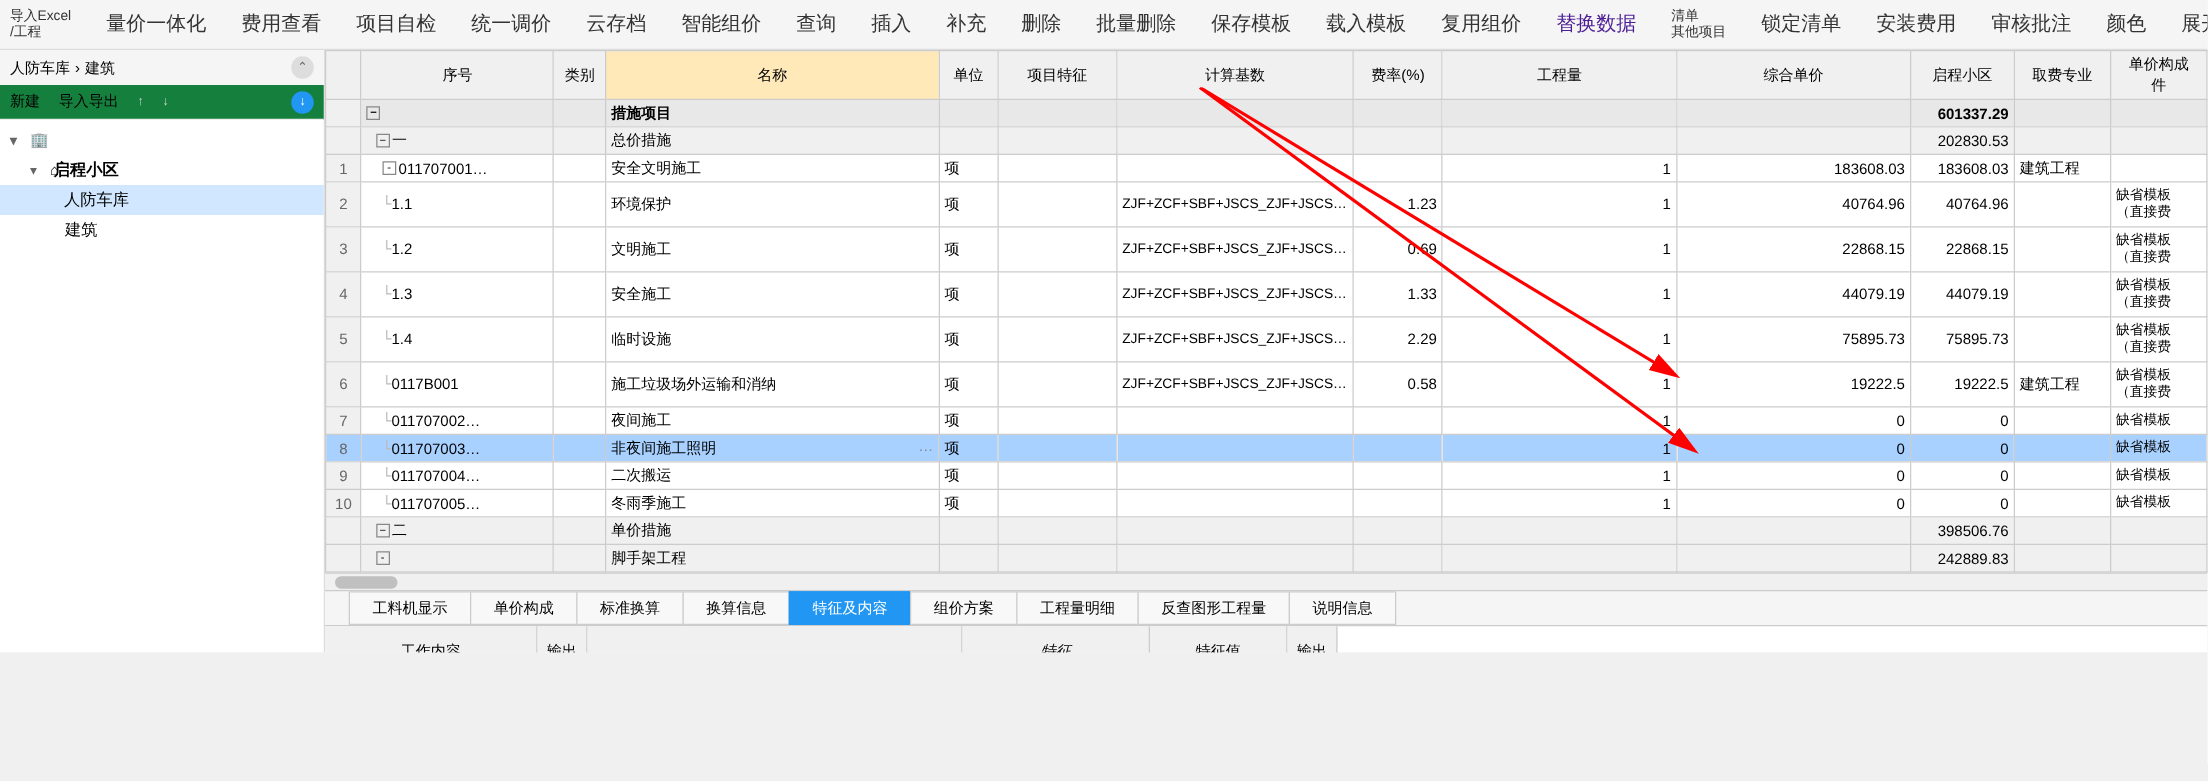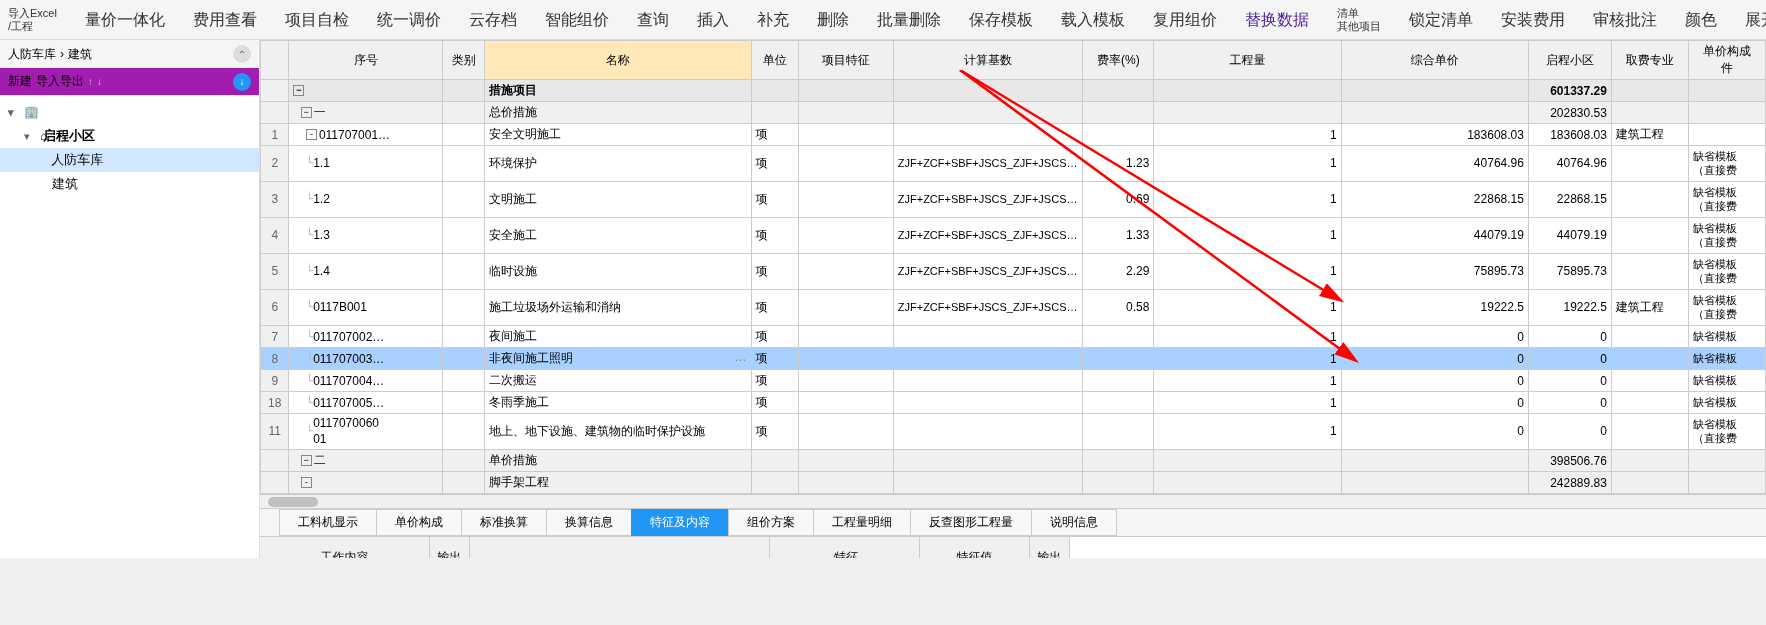--- a/index.html
+++ b/index.html
@@ -15,7 +15,7 @@
 .left-panel { width: 260px; background: #fff; border-right: 1px solid #ddd; display: flex; flex-direction: column; }
 .breadcrumb { height: 28px; display: flex; align-items: center; padding: 0 8px; background: #f5f5f5; gap: 4px; font-size: 12px; }
 .breadcrumb .circle-btn { width: 18px; height: 18px; border-radius: 50%; background: #ddd; display: flex; align-items: center; justify-content: center; margin-left: auto; cursor: pointer; font-size: 10px; color: #666; }
-.panel-actions { height: 28px; display: flex; align-items: center; padding: 0 8px; background: #a21caf; gap: 4px; font-size: 12px; border-bottom: 1px solid #eee; }
+.panel-actions { height: 28px; display: flex; align-items: center; padding: 0 8px; background: #15803d; gap: 15px; font-size: 12px; border-bottom: 1px solid #eee; }
 .panel-actions .blue-btn { margin-left: auto; width: 18px; height: 18px; border-radius: 50%; background: #2196f3; color: #fff; display: flex; align-items: center; justify-content: center; font-size: 10px; cursor: pointer; }
 .arrow-icon { color: #ccc; font-size: 10px; }
 

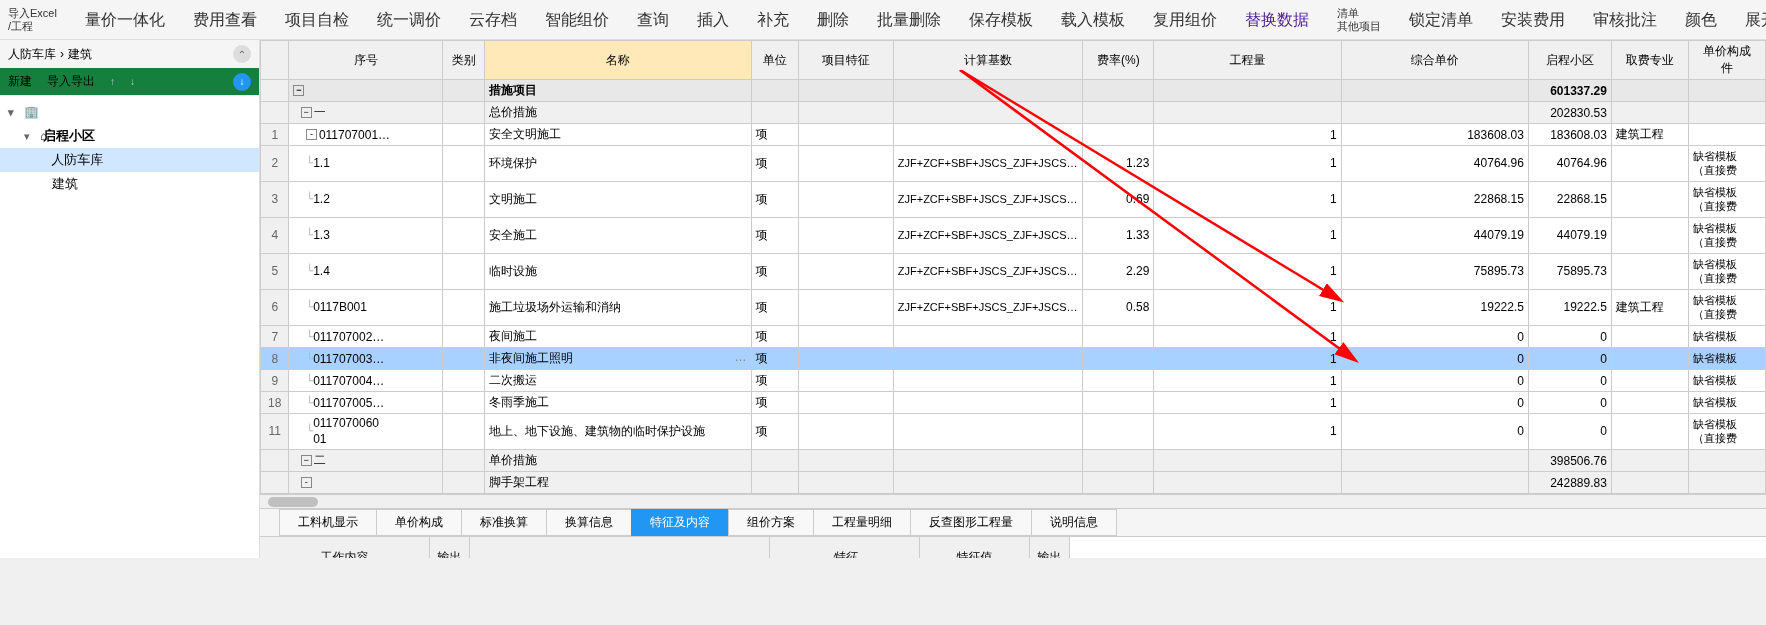--- a/index.html
+++ b/index.html
@@ -369,7 +369,7 @@
               <td style="white-space:normal;font-size:11px;line-height:1.2">缺省模板</td>
             </tr>
             <tr>
-              <td class="rownum">18</td>
+              <td class="rownum">10</td>
               <td>
                 <div class="tree-cell"><span class="tree-line">&nbsp;&nbsp;</span><span class="tree-line">└ </span>011707005…</div>
               </td>

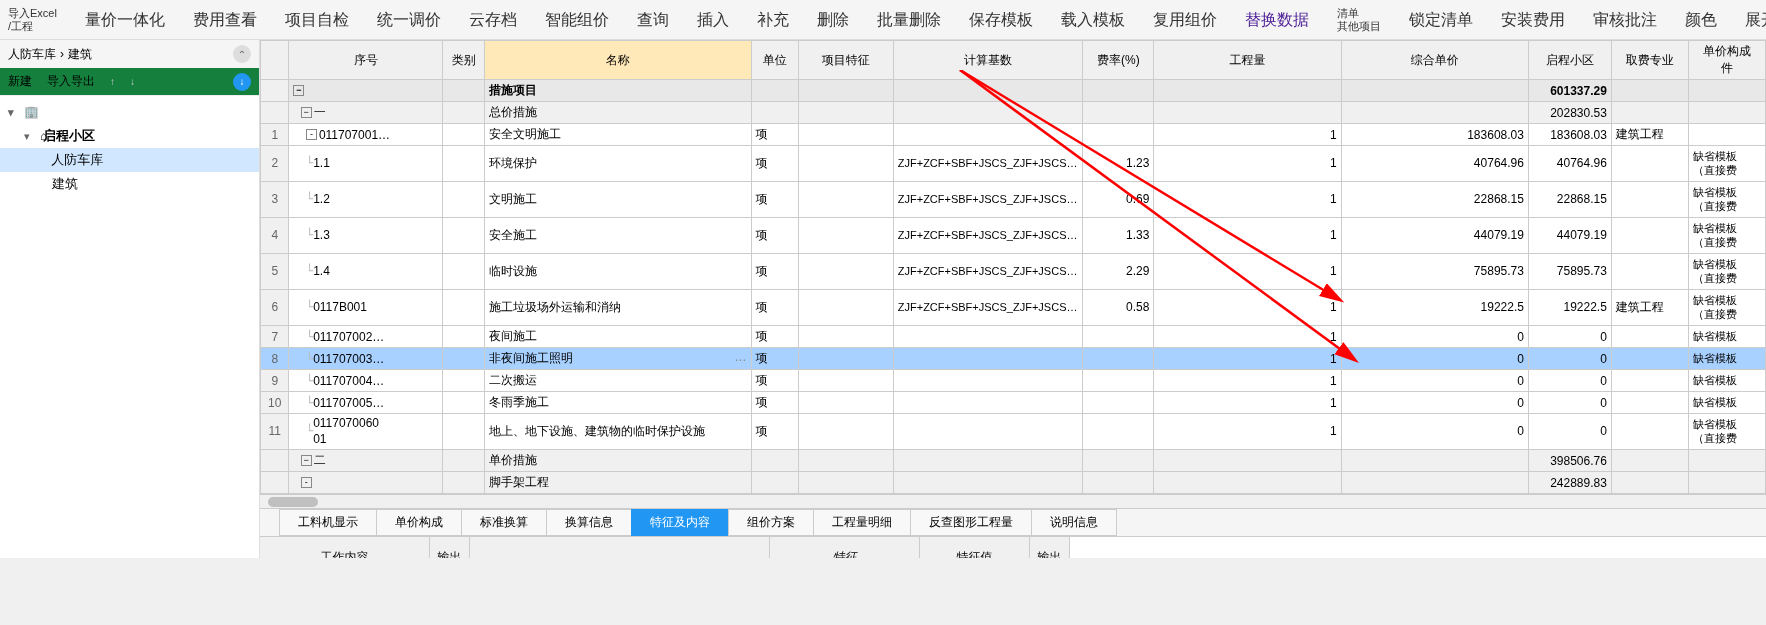--- a/index.html
+++ b/index.html
@@ -385,23 +385,6 @@
               <td></td>
               <td style="white-space:normal;font-size:11px;line-height:1.2">缺省模板</td>
             </tr>
-            <tr class="tall">
-              <td class="rownum">11</td>
-              <td>
-                <div class="tree-cell"><span class="tree-line">&nbsp;&nbsp;</span><span class="tree-line">└ </span>0117070060<br>01</div>
-              </td>
-              <td></td>
-              <td>地上、地下设施、建筑物的临时保护设施</td>
-              <td>项</td>
-              <td></td>
-              <td style="white-space:normal;font-size:11px;line-height:1.2"></td>
-              <td class="right"></td>
-              <td class="right">1</td>
-              <td class="right">0</td>
-              <td class="right">0</td>
-              <td></td>
-              <td style="white-space:normal;font-size:11px;line-height:1.2">缺省模板<br>（直接费</td>
-            </tr>
             <tr class="subgroup">
               <td class="rownum"></td>
               <td>

